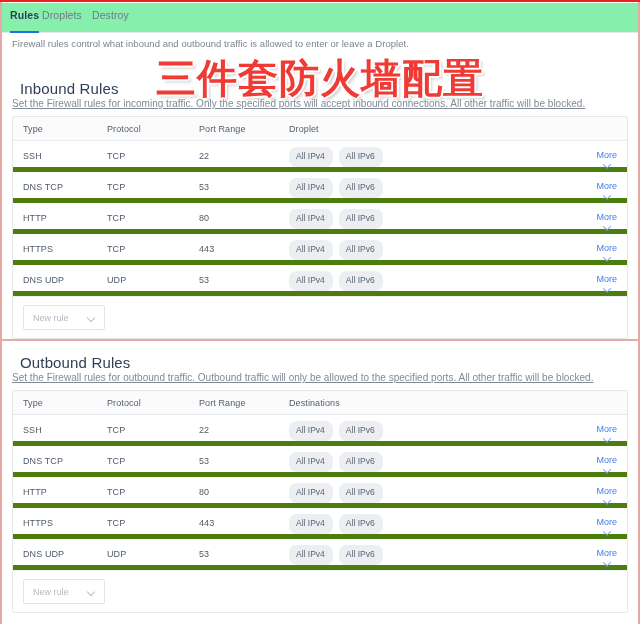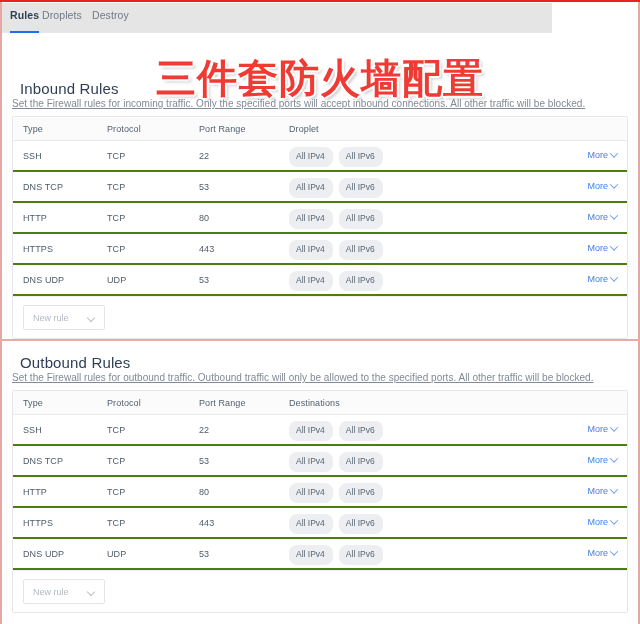--- a/index.html
+++ b/index.html
@@ -46,8 +46,8 @@
   
   .tabbar {
     position: absolute; left: 0; top: 3px;
-    width: 552px; height: 30px;
-    background: #e5e5e5;
+    width: 640px; height: 30px;
+    background: #86efac;
     border-bottom: 1px solid #e5e8ed;
   }
   .tab {

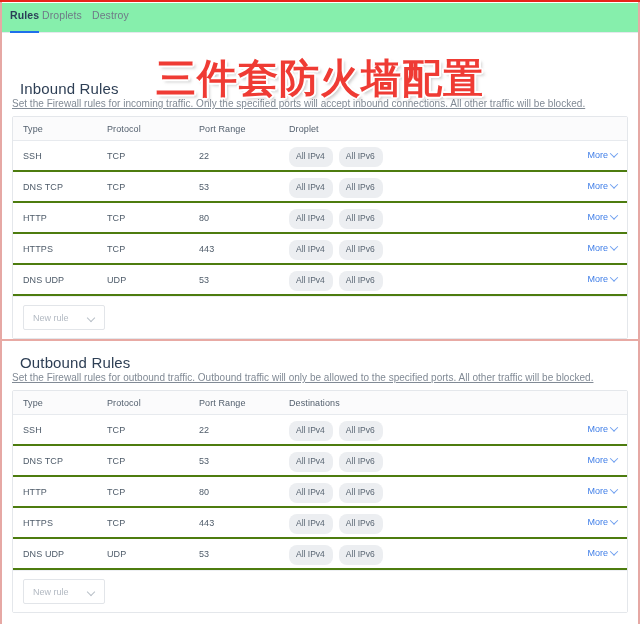--- a/index.html
+++ b/index.html
@@ -230,6 +230,7 @@
     <div class="tab tab-2">Destroy</div>
   </div>
 
+  <div class="intro">Firewall rules control what inbound and outbound traffic is allowed to enter or leave a Droplet.</div>
 
   <div class="section sec-inbound">
     <h2 class="sec-title">Inbound Rules</h2>

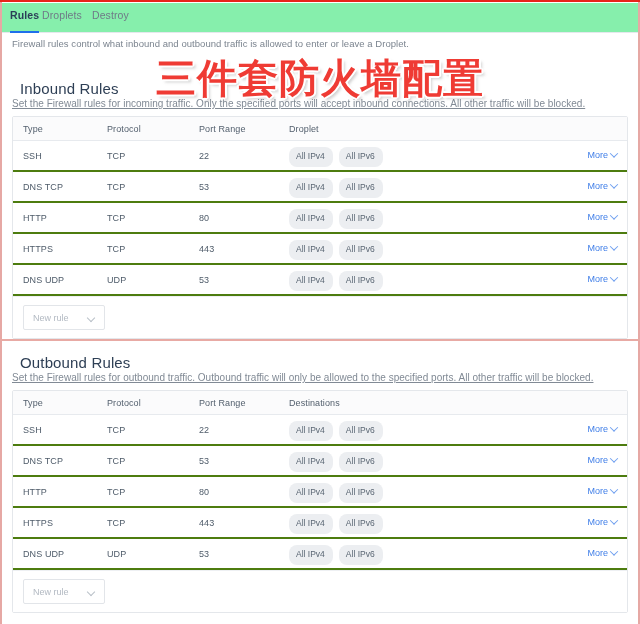--- a/index.html
+++ b/index.html
@@ -124,7 +124,7 @@
   .trow {
     position: relative;
     height: 31px;
-    border-bottom: 2px solid #4d7c0f;
+    border-bottom: 5px solid #4d7c0f;
   }
   .trow:last-of-type { border-bottom: none; }
   .td {

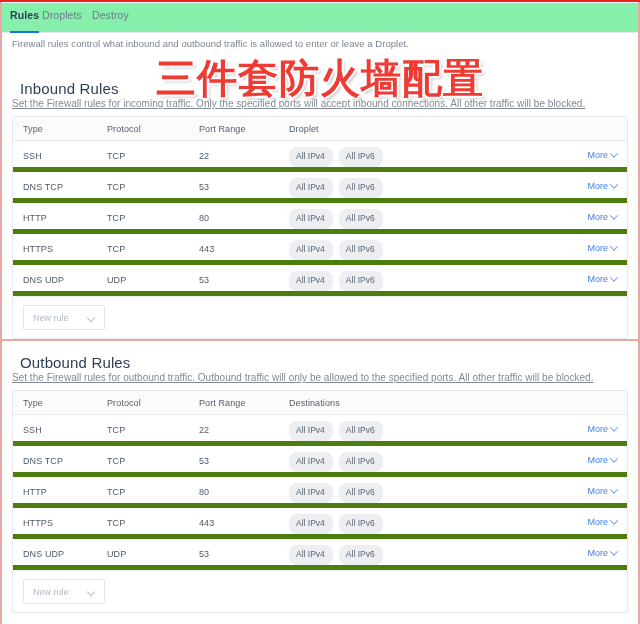--- a/index.html
+++ b/index.html
@@ -155,6 +155,7 @@
     cursor: pointer;
     display: flex; align-items: center; gap: 3px;
     white-space: nowrap;
+    flex-direction: column;
   }
   .more .chev {
     display: inline-block;

